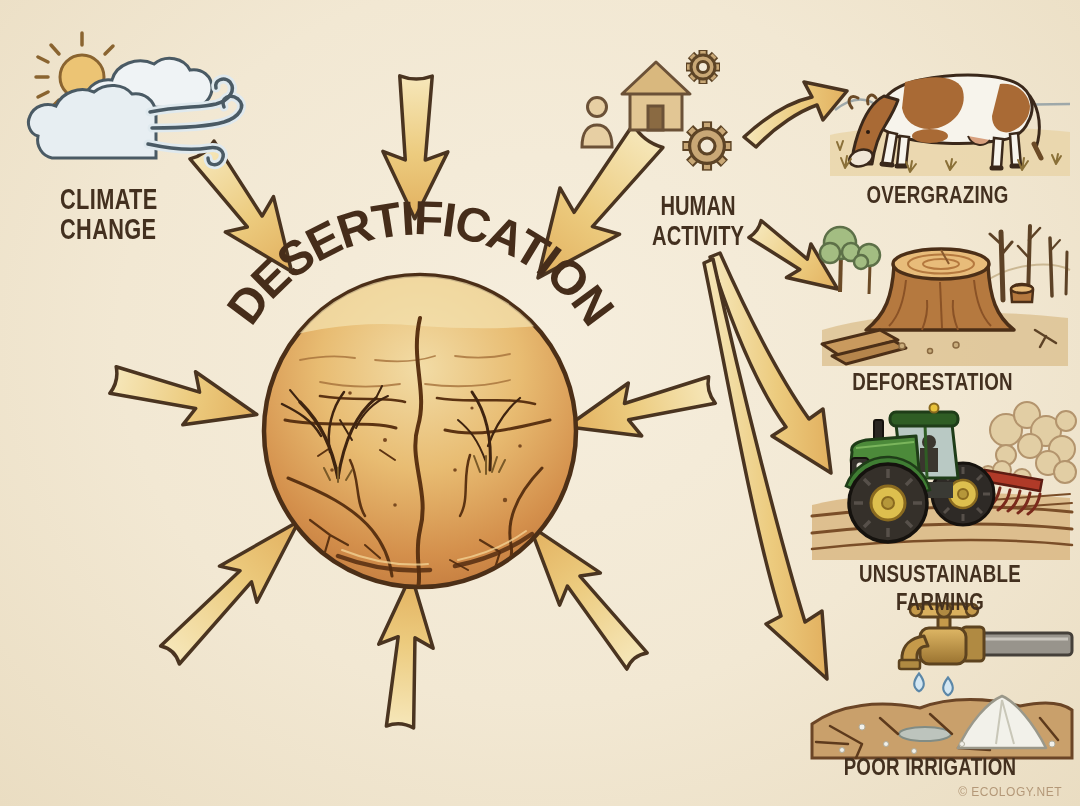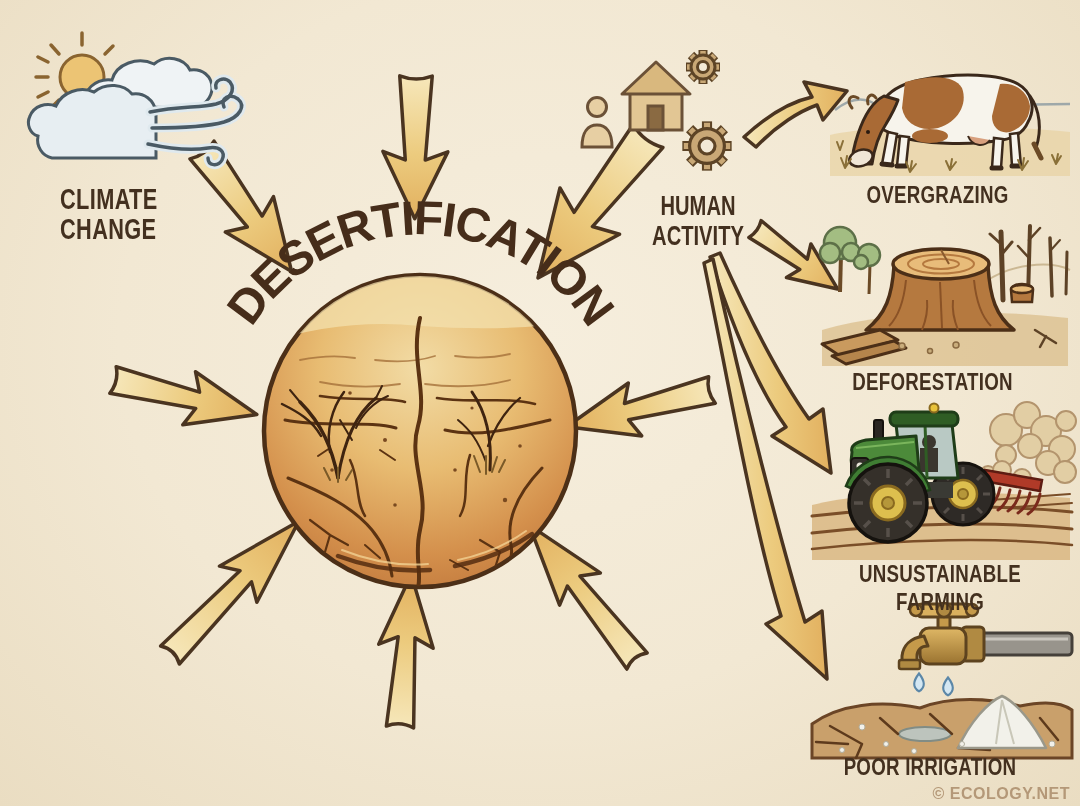--- a/index.html
+++ b/index.html
@@ -23,7 +23,7 @@
   .deforestation-label{left:810px;top:368px;width:245px;}
   .farming-label{left:800px;top:560px;width:280px;}
   .irrigation-label{left:805px;top:753px;width:250px;}
-  .credit{position:absolute;right:10px;top:785px;font-size:16px;font-weight:bold;
+  .credit{position:absolute;right:18px;top:785px;font-size:12px;font-weight:normal;
     color:#b49878;letter-spacing:.5px;}
   .arc-title{font-weight:bold;font-size:48px;letter-spacing:-2px;fill:#462d1a;}
 </style>

